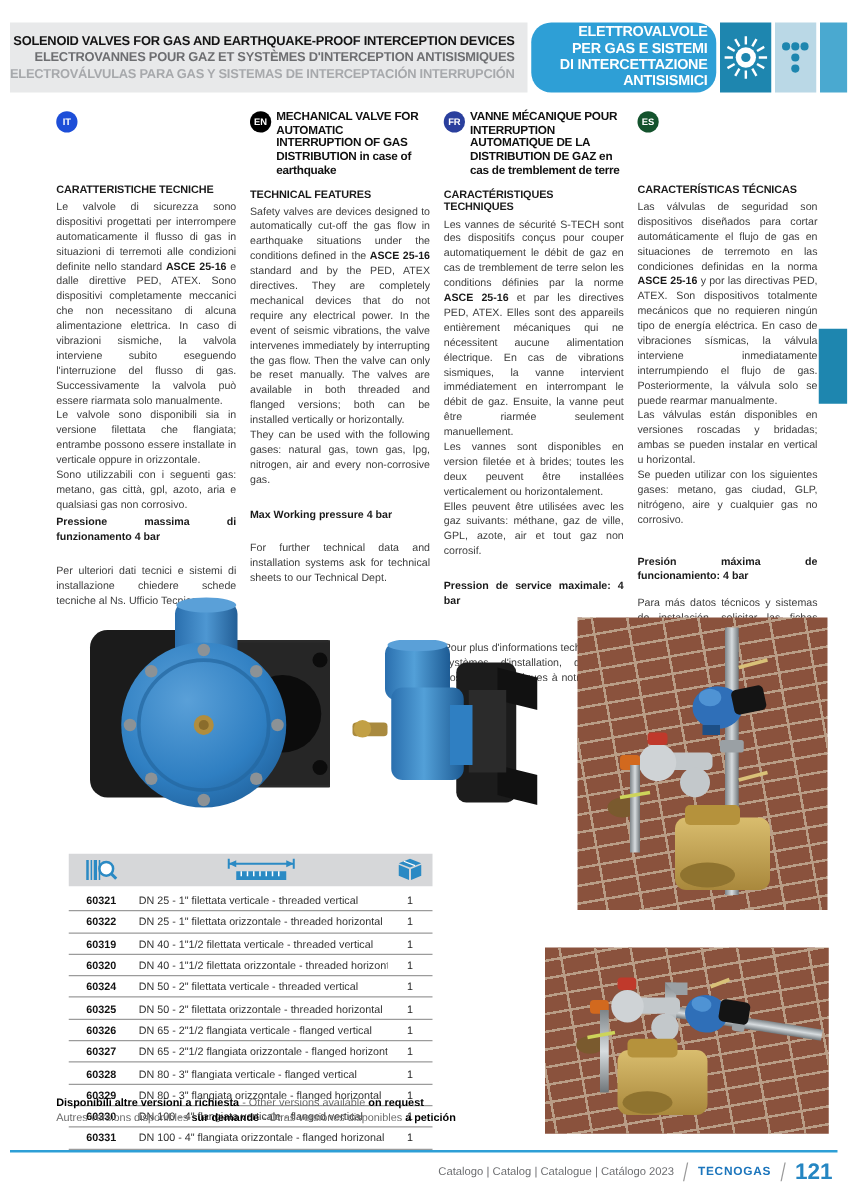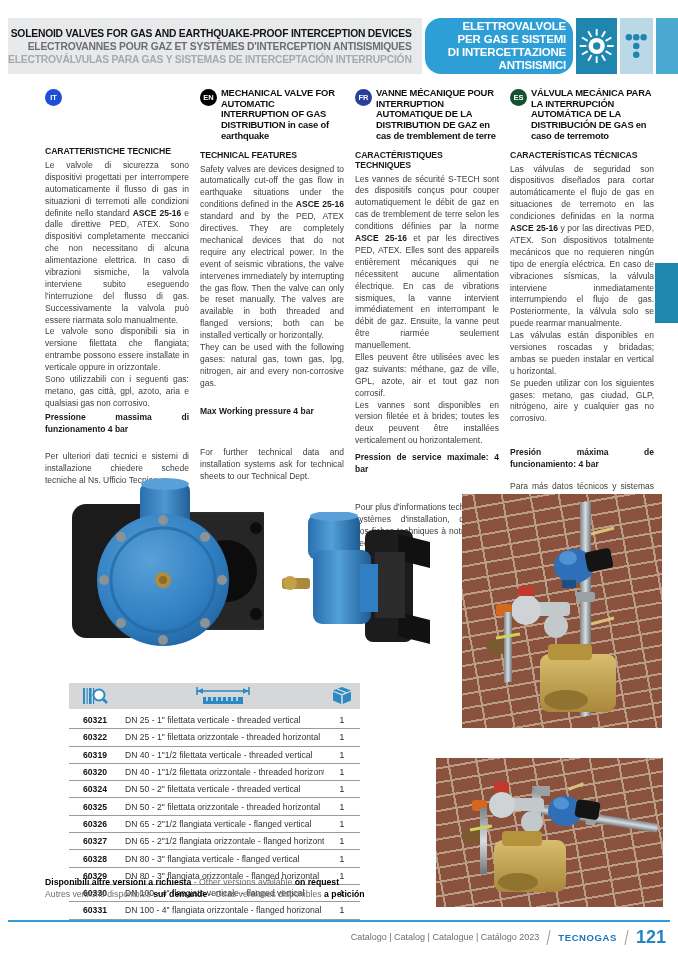--- a/index.html
+++ b/index.html
@@ -155,7 +155,6 @@
       <div class="col">
         <div class="col-head">
       <span class="badge" style="background:#14532d">ES</span>
-      <div class="col-title">VÁLVULA MECÁNICA PARA LA INTERRUPCIÓN AUTOMÁTICA DE LA DISTRIBUCIÓN DE GAS en caso de terremoto</div>
     </div>
     <div class="col-sub">CARACTERÍSTICAS TÉCNICAS</div>
         <p class="col-p" style="margin-top:0px">Las válvulas de seguridad son dispositivos diseñados para cortar automáticamente el flujo de gas en situaciones de terremoto en las condiciones definidas en la norma <b>ASCE 25-16</b> y por las directivas PED, ATEX. Son dispositivos totalmente mecánicos que no requieren ningún tipo de energía eléctrica. En caso de vibraciones sísmicas, la válvula interviene inmediatamente interrumpiendo el flujo de gas. Posteriormente, la válvula solo se puede rearmar manualmente.</p>

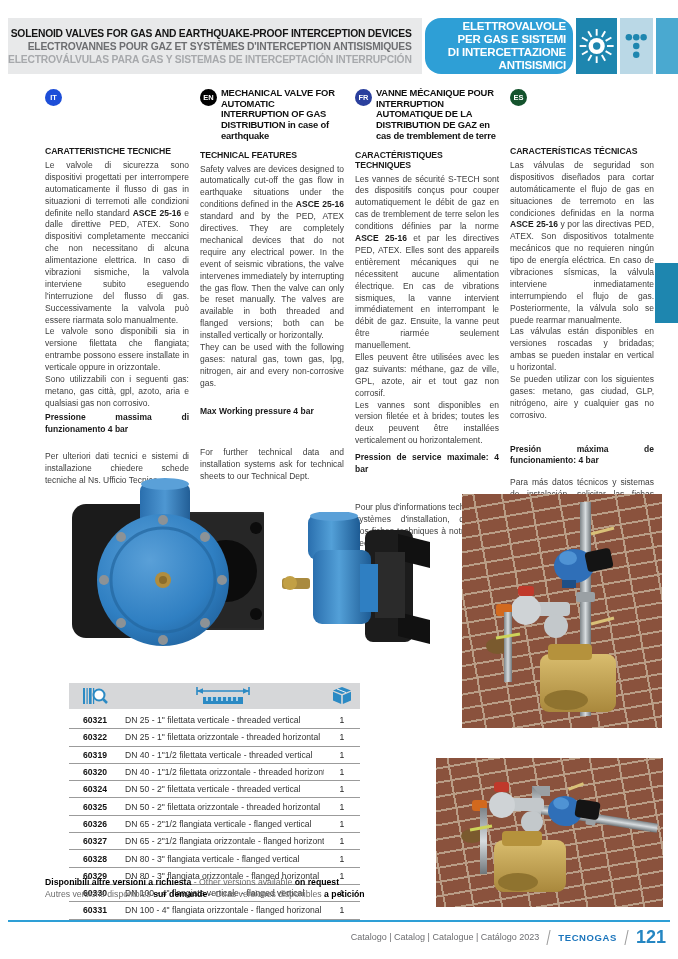--- a/index.html
+++ b/index.html
@@ -147,8 +147,8 @@
     </div>
     <div class="col-sub">CARACTÉRISTIQUES TECHNIQUES</div>
         <p class="col-p" style="margin-top:0px">Les vannes de sécurité S-TECH sont des dispositifs conçus pour couper automatiquement le débit de gaz en cas de tremblement de terre selon les conditions définies par la norme <b>ASCE 25-16</b> et par les directives PED, ATEX. Elles sont des appareils entièrement mécaniques qui ne nécessitent aucune alimentation électrique. En cas de vibrations sismiques, la vanne intervient immédiatement en interrompant le débit de gaz. Ensuite, la vanne peut être riarmée seulement manuellement.</p>
+        <p class="col-p" style="margin-top:0px">Les vannes sont disponibles en version filetée et à brides; toutes les deux peuvent être installées verticalement ou horizontalement.</p>
         <p class="col-p" style="margin-top:0px">Elles peuvent être utilisées avec les gaz suivants: méthane, gaz de ville, GPL, azote, air et tout gaz non corrosif.</p>
-        <p class="col-p" style="margin-top:0px">Les vannes sont disponibles en version filetée et à brides; toutes les deux peuvent être installées verticalement ou horizontalement.</p>
         <p class="col-p" style="margin-top:5px"><b>Pression de service maximale: 4 bar</b></p>
         <p class="col-p" style="margin-top:26px">Pour plus d'informations techniques et systèmes d'installation, demandez nos fiches techniques à notre Bureau Technique.</p>
       </div>

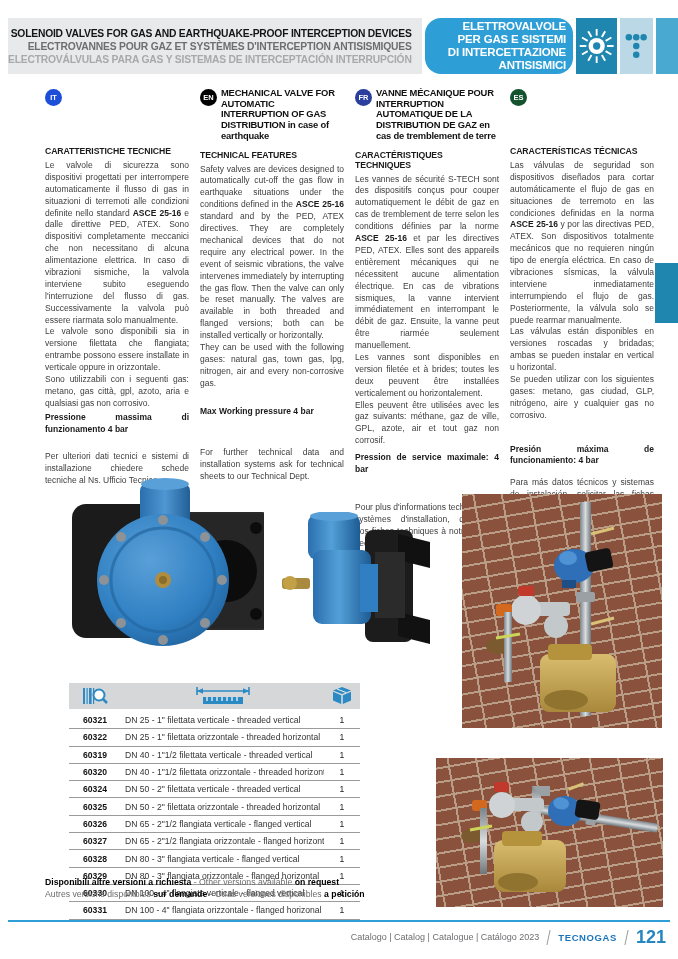--- a/index.html
+++ b/index.html
@@ -138,7 +138,7 @@
         <p class="col-p" style="margin-top:0px">Safety valves are devices designed to automatically cut-off the gas flow in earthquake situations under the conditions defined in the <b>ASCE 25-16</b> standard and by the PED, ATEX directives. They are completely mechanical devices that do not require any electrical power. In the event of seismic vibrations, the valve intervenes immediately by interrupting the gas flow. Then the valve can only be reset manually. The valves are available in both threaded and flanged versions; both can be installed vertically or horizontally.</p>
         <p class="col-p" style="margin-top:0px">They can be used with the following gases: natural gas, town gas, lpg, nitrogen, air and every non-corrosive gas.</p>
         <p class="col-p" style="margin-top:16px"><b>Max Working pressure 4 bar</b></p>
-        <p class="col-p" style="margin-top:30px">For further technical data and installation systems ask for technical sheets to our Technical Dept.</p>
+        <p class="col-p" style="margin-top:16px">For further technical data and installation systems ask for technical sheets to our Technical Dept.</p>
       </div>
       <div class="col">
         <div class="col-head">

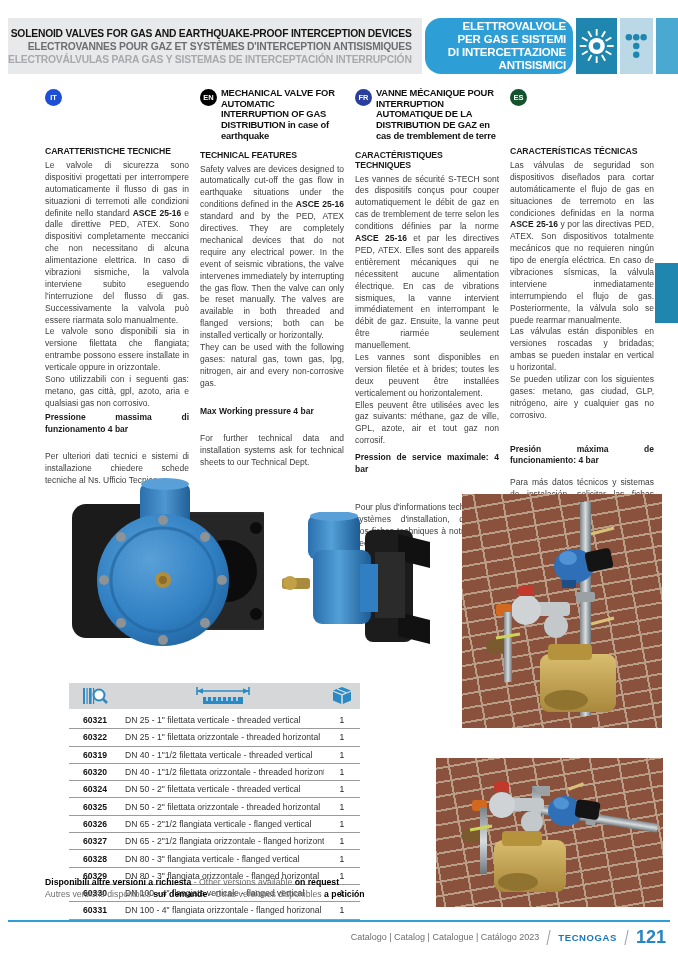--- a/index.html
+++ b/index.html
@@ -149,7 +149,7 @@
         <p class="col-p" style="margin-top:0px">Les vannes de sécurité S-TECH sont des dispositifs conçus pour couper automatiquement le débit de gaz en cas de tremblement de terre selon les conditions définies par la norme <b>ASCE 25-16</b> et par les directives PED, ATEX. Elles sont des appareils entièrement mécaniques qui ne nécessitent aucune alimentation électrique. En cas de vibrations sismiques, la vanne intervient immédiatement en interrompant le débit de gaz. Ensuite, la vanne peut être riarmée seulement manuellement.</p>
         <p class="col-p" style="margin-top:0px">Les vannes sont disponibles en version filetée et à brides; toutes les deux peuvent être installées verticalement ou horizontalement.</p>
         <p class="col-p" style="margin-top:0px">Elles peuvent être utilisées avec les gaz suivants: méthane, gaz de ville, GPL, azote, air et tout gaz non corrosif.</p>
-        <p class="col-p" style="margin-top:5px"><b>Pression de service maximale: 4 bar</b></p>
+        <p class="col-p" style="margin-top:16px"><b>Pression de service maximale: 4 bar</b></p>
         <p class="col-p" style="margin-top:26px">Pour plus d'informations techniques et systèmes d'installation, demandez nos fiches techniques à notre Bureau Technique.</p>
       </div>
       <div class="col">

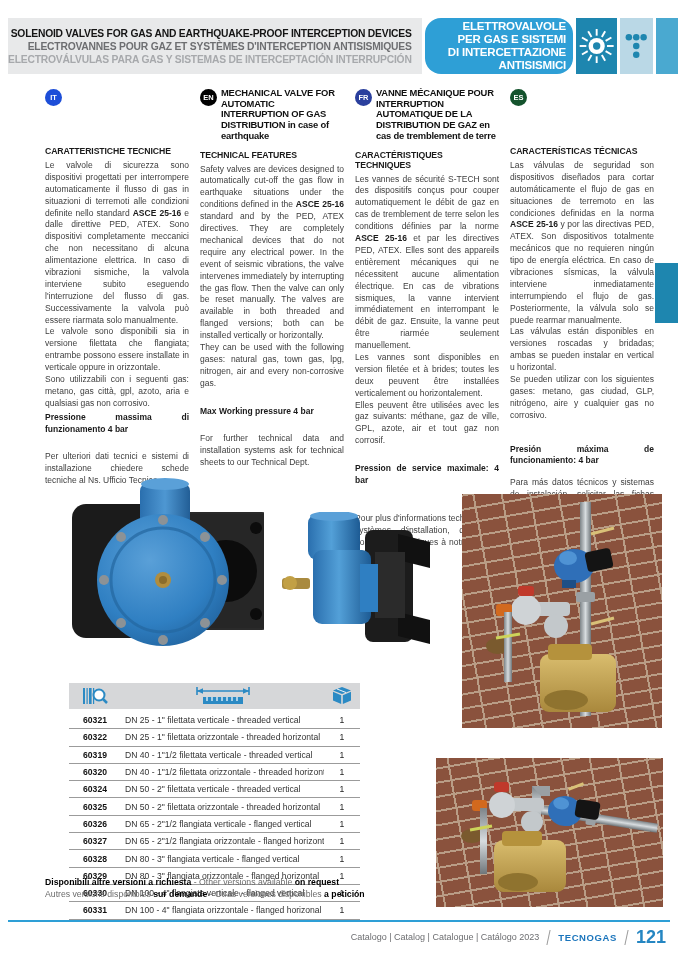--- a/index.html
+++ b/index.html
@@ -50,7 +50,7 @@
   .photo svg{position:absolute;inset:0;width:100%;height:100%;}
 
   
-  .table{position:absolute;left:69px;top:683px;width:291px;font-size:8.6px;}
+  .table{position:absolute;left:55px;top:683px;width:291px;font-size:8.6px;}
   .thead{display:flex;background:#d6d7d9;height:26px;align-items:center;margin-bottom:3px;}
   .thead .hc{display:flex;align-items:center;justify-content:center;}
   .hc1{width:52px;}

